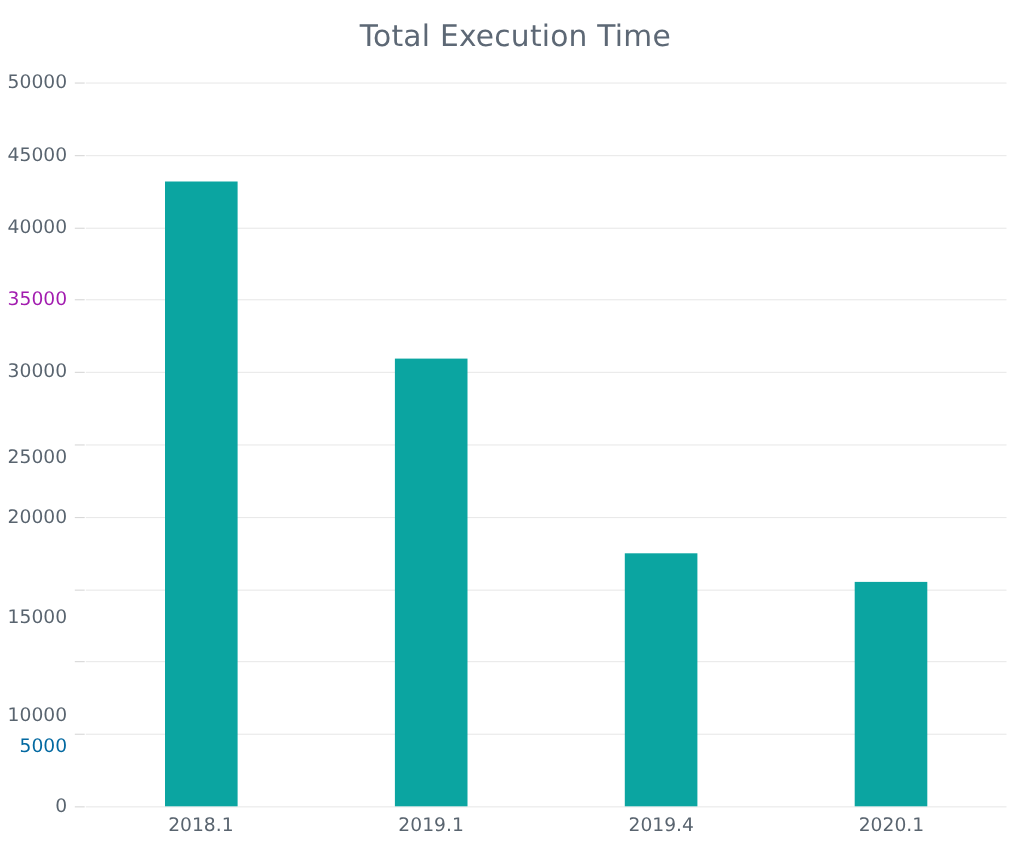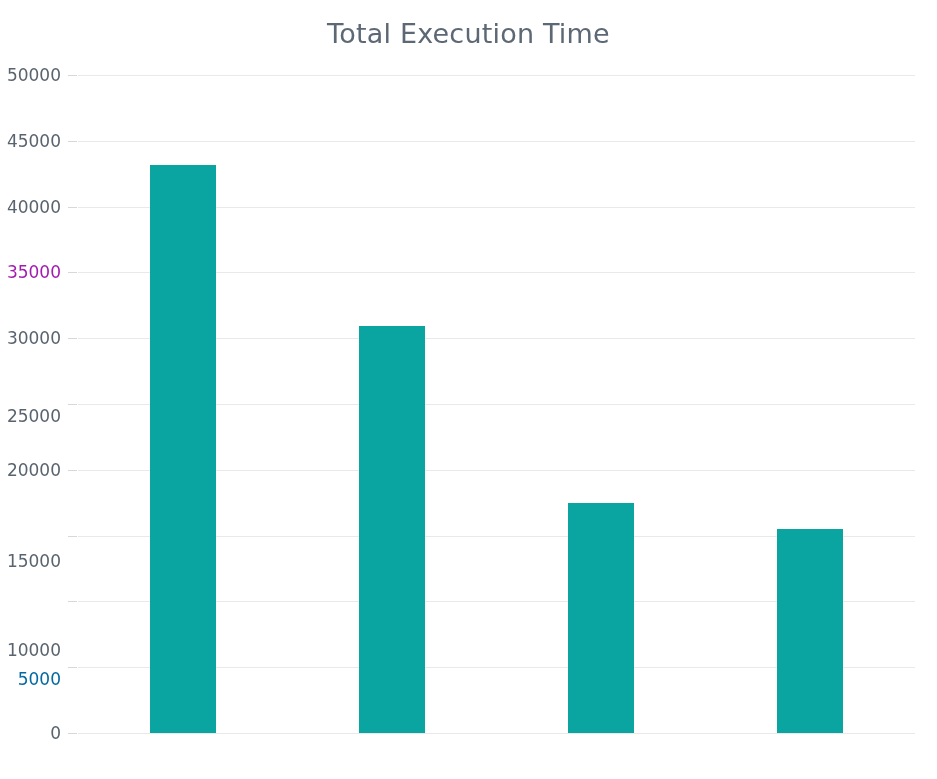--- a/index.html
+++ b/index.html
@@ -158,6 +158,12 @@
       </div>
   </div>
 
+  <div class="xlabels" id="xlabels">
+      <div class="xlabel" style="left: 104.625px; color: rgb(89, 100, 111);">2018.1</div>
+      <div class="xlabel" style="left: 313.875px; color: rgb(89, 100, 111);">2019.1</div>
+      <div class="xlabel" style="left: 523.125px; color: rgb(89, 100, 111);">2019.4</div>
+      <div class="xlabel" style="left: 732.375px; color: rgb(89, 100, 111);">2020.1</div>
+    </div>
 
 </div>
 

